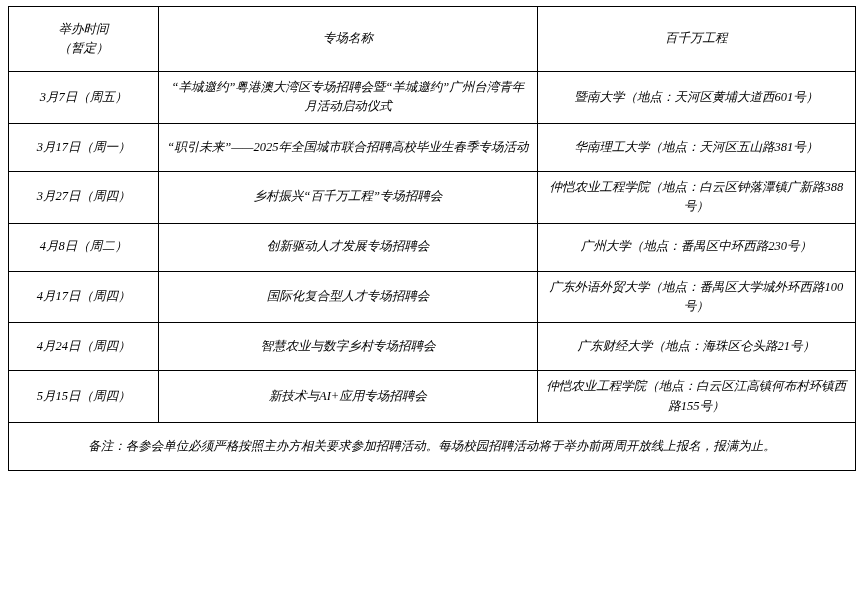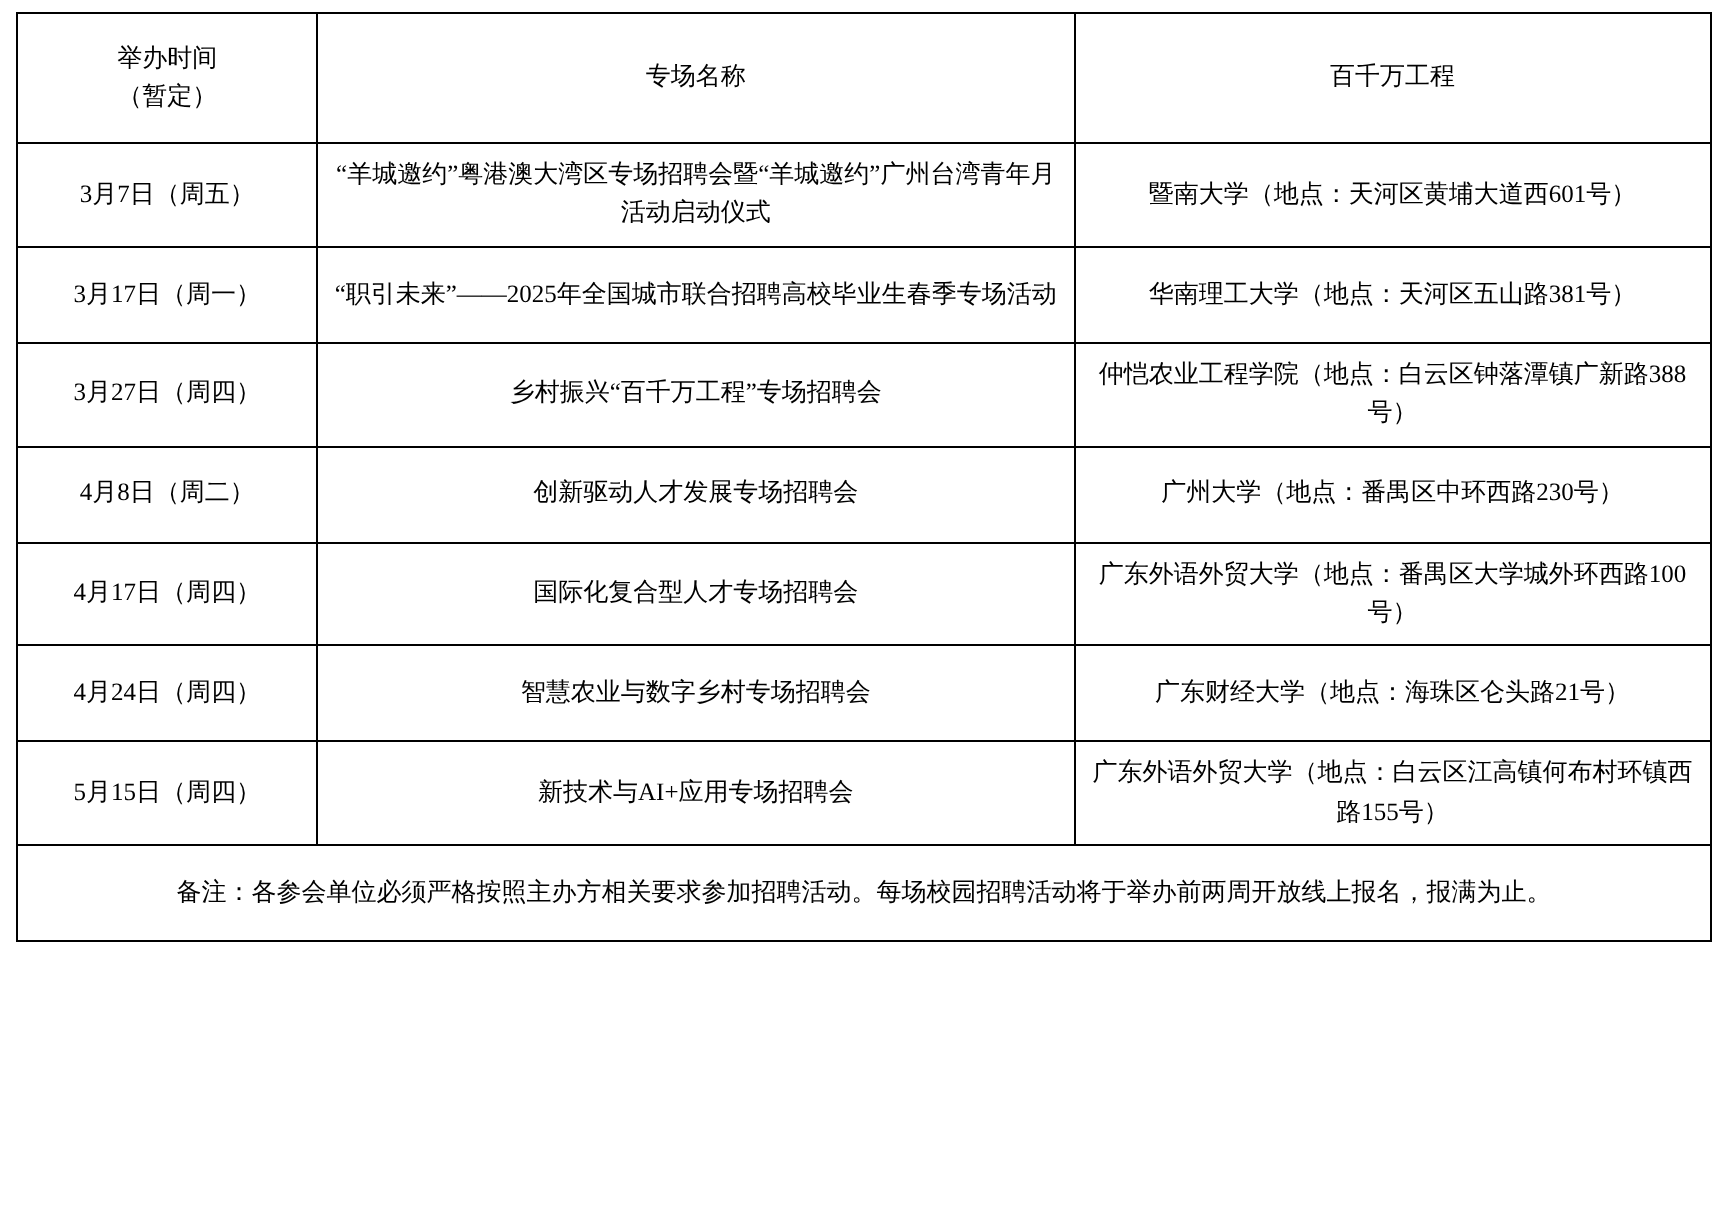--- a/index.html
+++ b/index.html
@@ -19,6 +19,7 @@
     height: 440px;
     box-sizing: border-box;
     padding: 6px 8px 0 8px;
+    font-style: italic;
   }
   table.schedule {
     border-collapse: collapse;

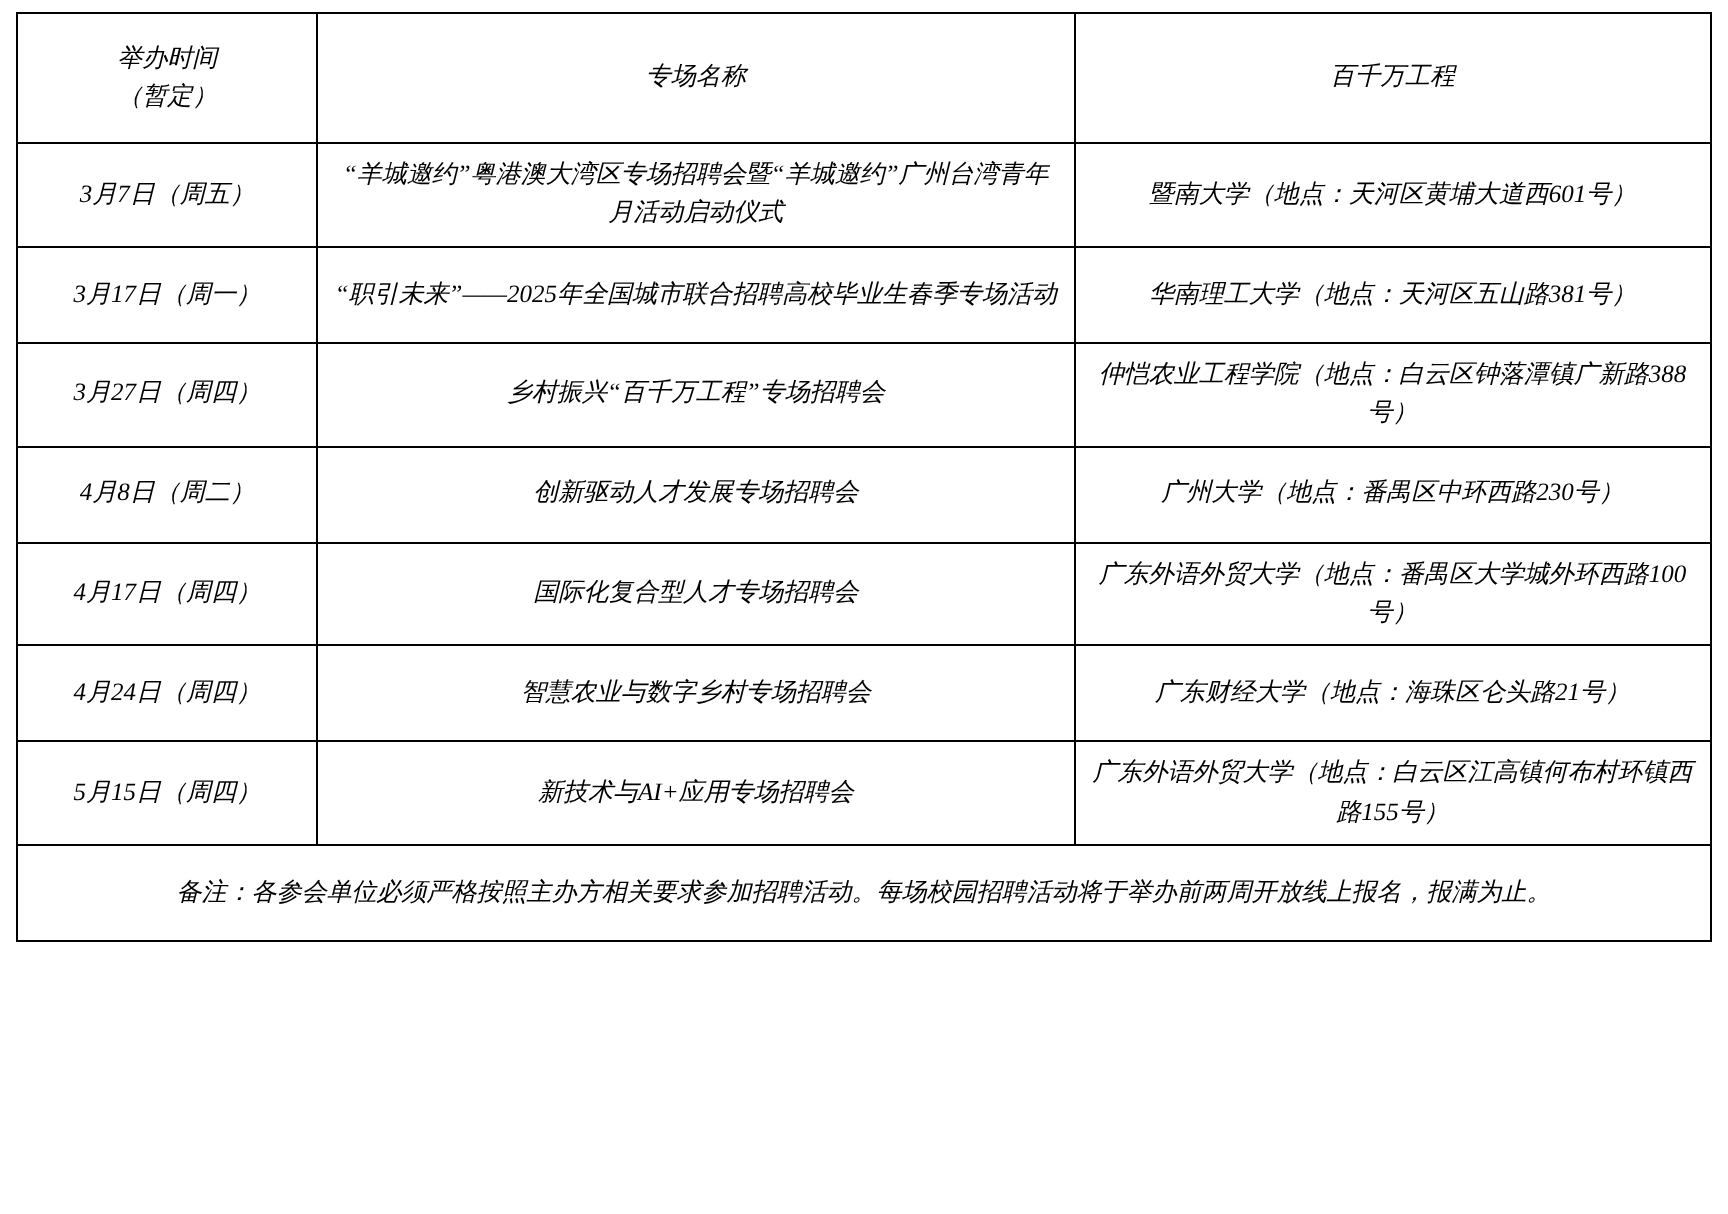--- a/index.html
+++ b/index.html
@@ -108,7 +108,7 @@
       <tr>
         <td>5月15日（周四）</td>
         <td>新技术与AI+应用专场招聘会</td>
-        <td>广东外语外贸大学（地点：白云区江高镇何布村环镇西路155号）</td>
+        <td>仲恺农业工程学院（地点：白云区江高镇何布村环镇西路155号）</td>
       </tr>
       <tr>
         <td class="note-cell" colspan="3">备注：各参会单位必须严格按照主办方相关要求参加招聘活动。每场校园招聘活动将于举办前两周开放线上报名，报满为止。</td>

